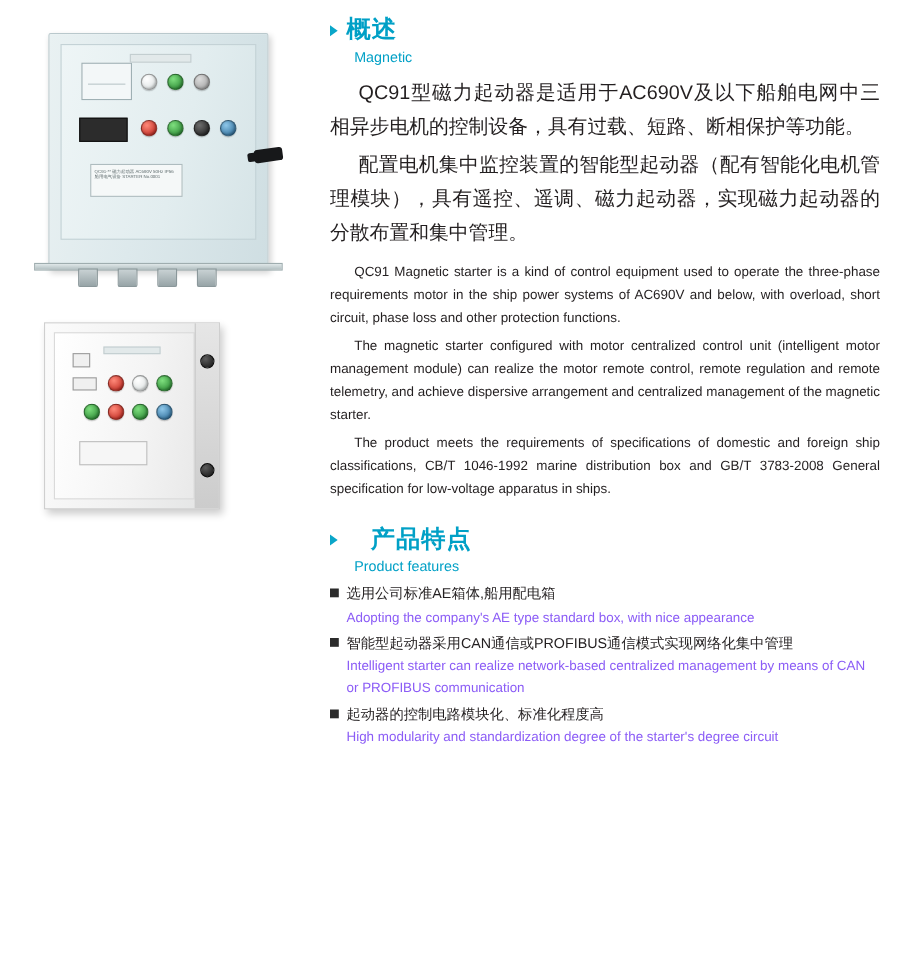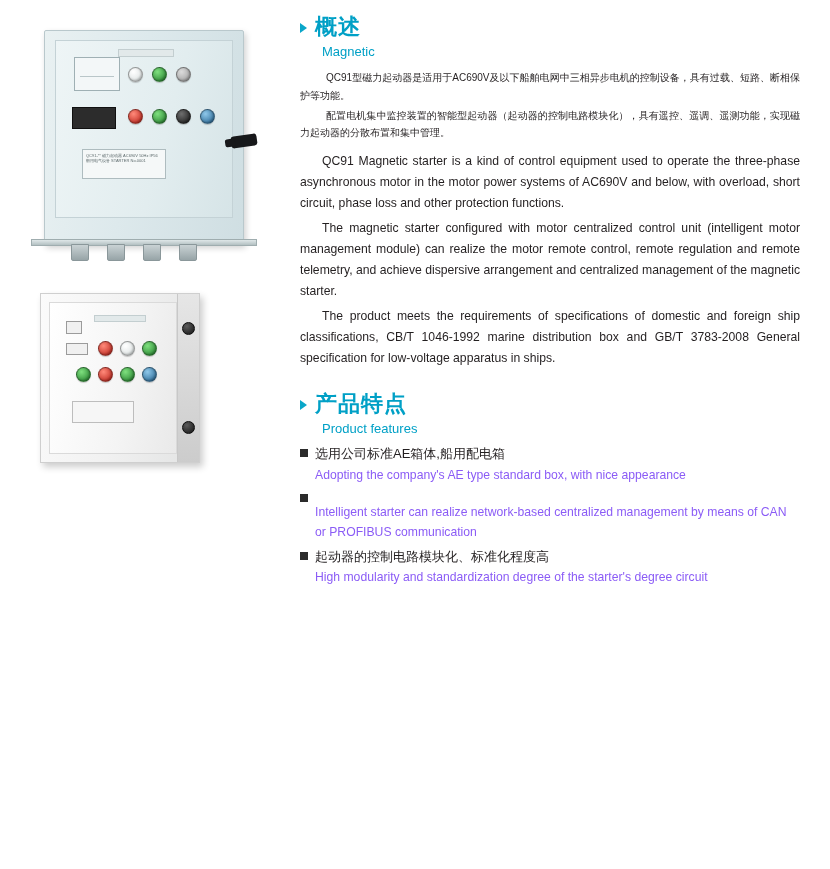--- a/index.html
+++ b/index.html
@@ -204,7 +204,7 @@
     margin: 4px 0 10px 22px;
   }
   p.cn-para {
-    font-size: 10px;
+    font-size: 18px;
     line-height: 1.72;
     margin: 0 0 3px 0;
     text-align: justify;

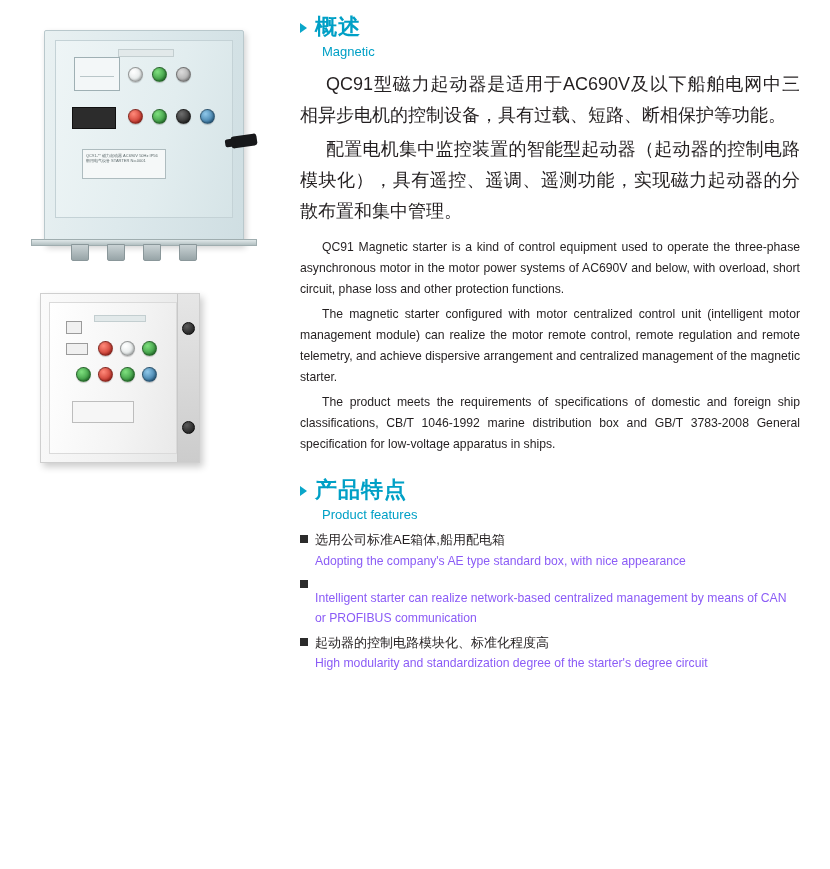--- a/index.html
+++ b/index.html
@@ -320,7 +320,7 @@
     <div class="en-title">Magnetic</div>
 
     <p class="cn-para">QC91型磁力起动器是适用于AC690V及以下船舶电网中三相异步电机的控制设备，具有过载、短路、断相保护等功能。</p>
-    <p class="cn-para">配置电机集中监控装置的智能型起动器（起动器的控制电路模块化），具有遥控、遥调、遥测功能，实现磁力起动器的分散布置和集中管理。</p>
+    <p class="cn-para">配置电机集中监控装置的智能型起动器（配有智能化电机管理模块），具有遥控、遥调、磁力起动器，实现磁力起动器的分散布置和集中管理。</p>
 
     <p class="en-para" style="margin-top:10px;">QC91 Magnetic starter is a kind of control equipment used to operate the three-phase asynchronous motor in the motor power systems of AC690V and below, with overload, short circuit, phase loss and other protection functions.</p>
     <p class="en-para">The magnetic starter configured with motor centralized control unit (intelligent motor management module) can realize the motor remote control, remote regulation and remote telemetry, and achieve dispersive arrangement and centralized management of the magnetic starter.</p>

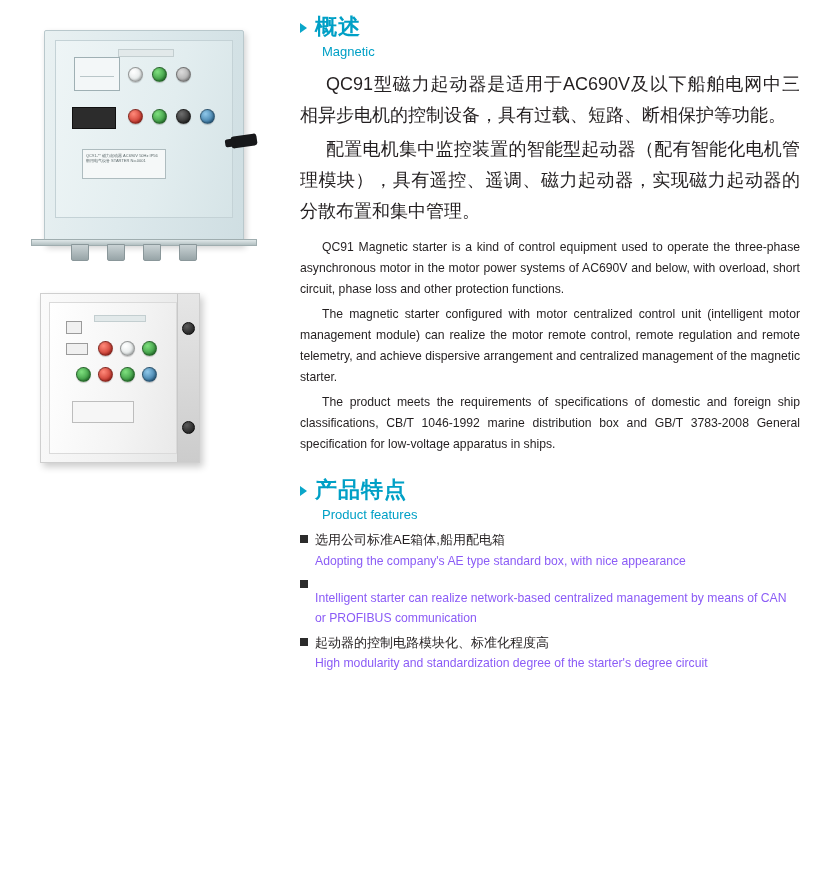--- a/index.html
+++ b/index.html
@@ -322,7 +322,7 @@
     <p class="cn-para">QC91型磁力起动器是适用于AC690V及以下船舶电网中三相异步电机的控制设备，具有过载、短路、断相保护等功能。</p>
     <p class="cn-para">配置电机集中监控装置的智能型起动器（配有智能化电机管理模块），具有遥控、遥调、磁力起动器，实现磁力起动器的分散布置和集中管理。</p>
 
-    <p class="en-para" style="margin-top:10px;">QC91 Magnetic starter is a kind of control equipment used to operate the three-phase asynchronous motor in the motor power systems of AC690V and below, with overload, short circuit, phase loss and other protection functions.</p>
+    <p class="en-para" style="margin-top:10px;">QC91 Magnetic starter is a kind of control equipment used to operate the three-phase requirements motor in the ship power systems of AC690V and below, with overload, short circuit, phase loss and other protection functions.</p>
     <p class="en-para">The magnetic starter configured with motor centralized control unit (intelligent motor management module) can realize the motor remote control, remote regulation and remote telemetry, and achieve dispersive arrangement and centralized management of the magnetic starter.</p>
     <p class="en-para">The product meets the requirements of specifications of domestic and foreign ship classifications, CB/T 1046-1992 marine distribution box and GB/T 3783-2008 General specification for low-voltage apparatus in ships.</p>
 

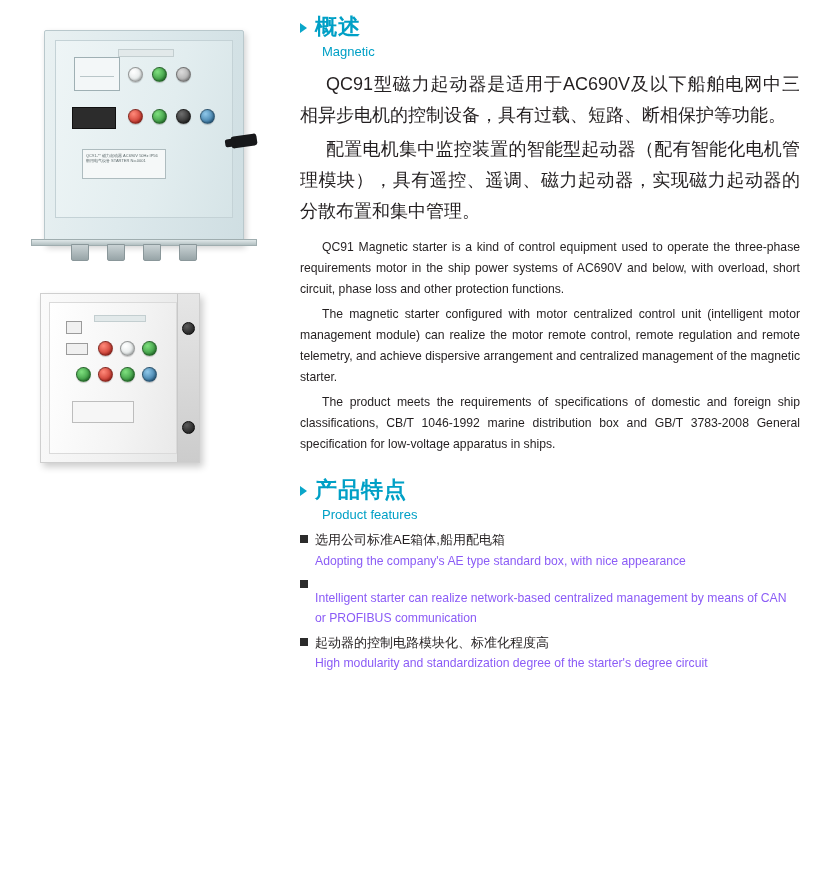--- a/index.html
+++ b/index.html
@@ -326,7 +326,7 @@
     <p class="en-para">The magnetic starter configured with motor centralized control unit (intelligent motor management module) can realize the motor remote control, remote regulation and remote telemetry, and achieve dispersive arrangement and centralized management of the magnetic starter.</p>
     <p class="en-para">The product meets the requirements of specifications of domestic and foreign ship classifications, CB/T 1046-1992 marine distribution box and GB/T 3783-2008 General specification for low-voltage apparatus in ships.</p>
 
-    <div class="sec-head" style="margin-top:22px;">
+    <div class="sec-head" style="margin-top:22px;gap:22px;">
       <span class="tri"></span>
       <h1 class="cn-title">产品特点</h1>
     </div>

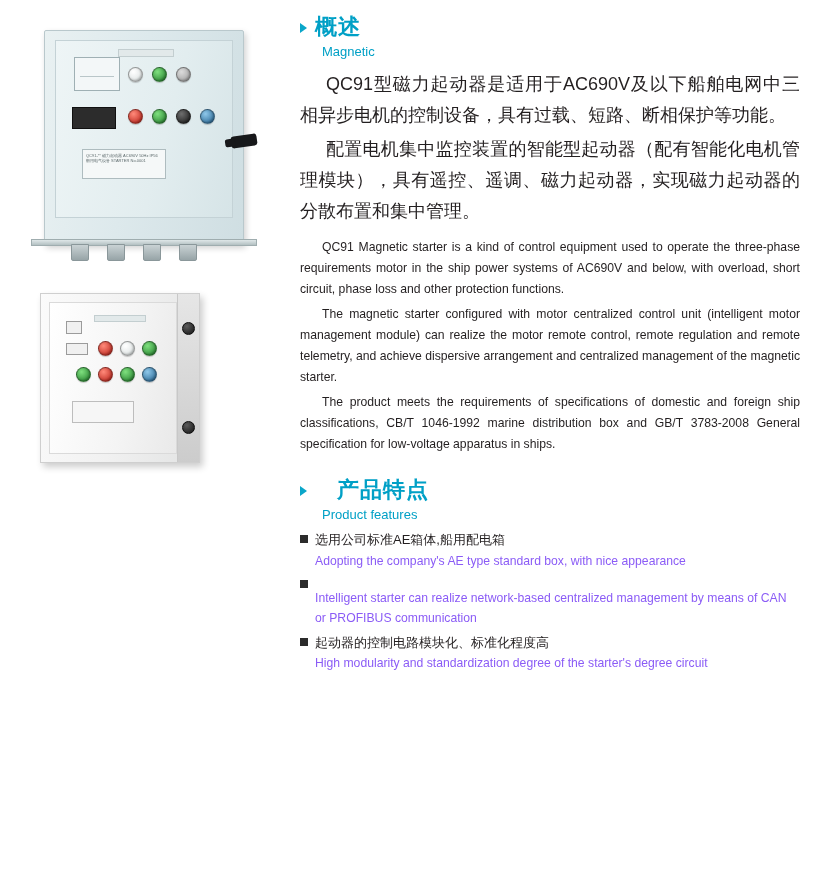--- a/index.html
+++ b/index.html
@@ -345,6 +345,7 @@
       <div class="feat-item">
         <div class="feat-cn">
           <span class="sq-bullet"></span>
+          <span>智能型起动器采用CAN通信或PROFIBUS通信模式实现网络化集中管理</span>
         </div>
         <div class="feat-en">Intelligent starter can realize network-based centralized management by means of CAN or PROFIBUS communication</div>
       </div>

